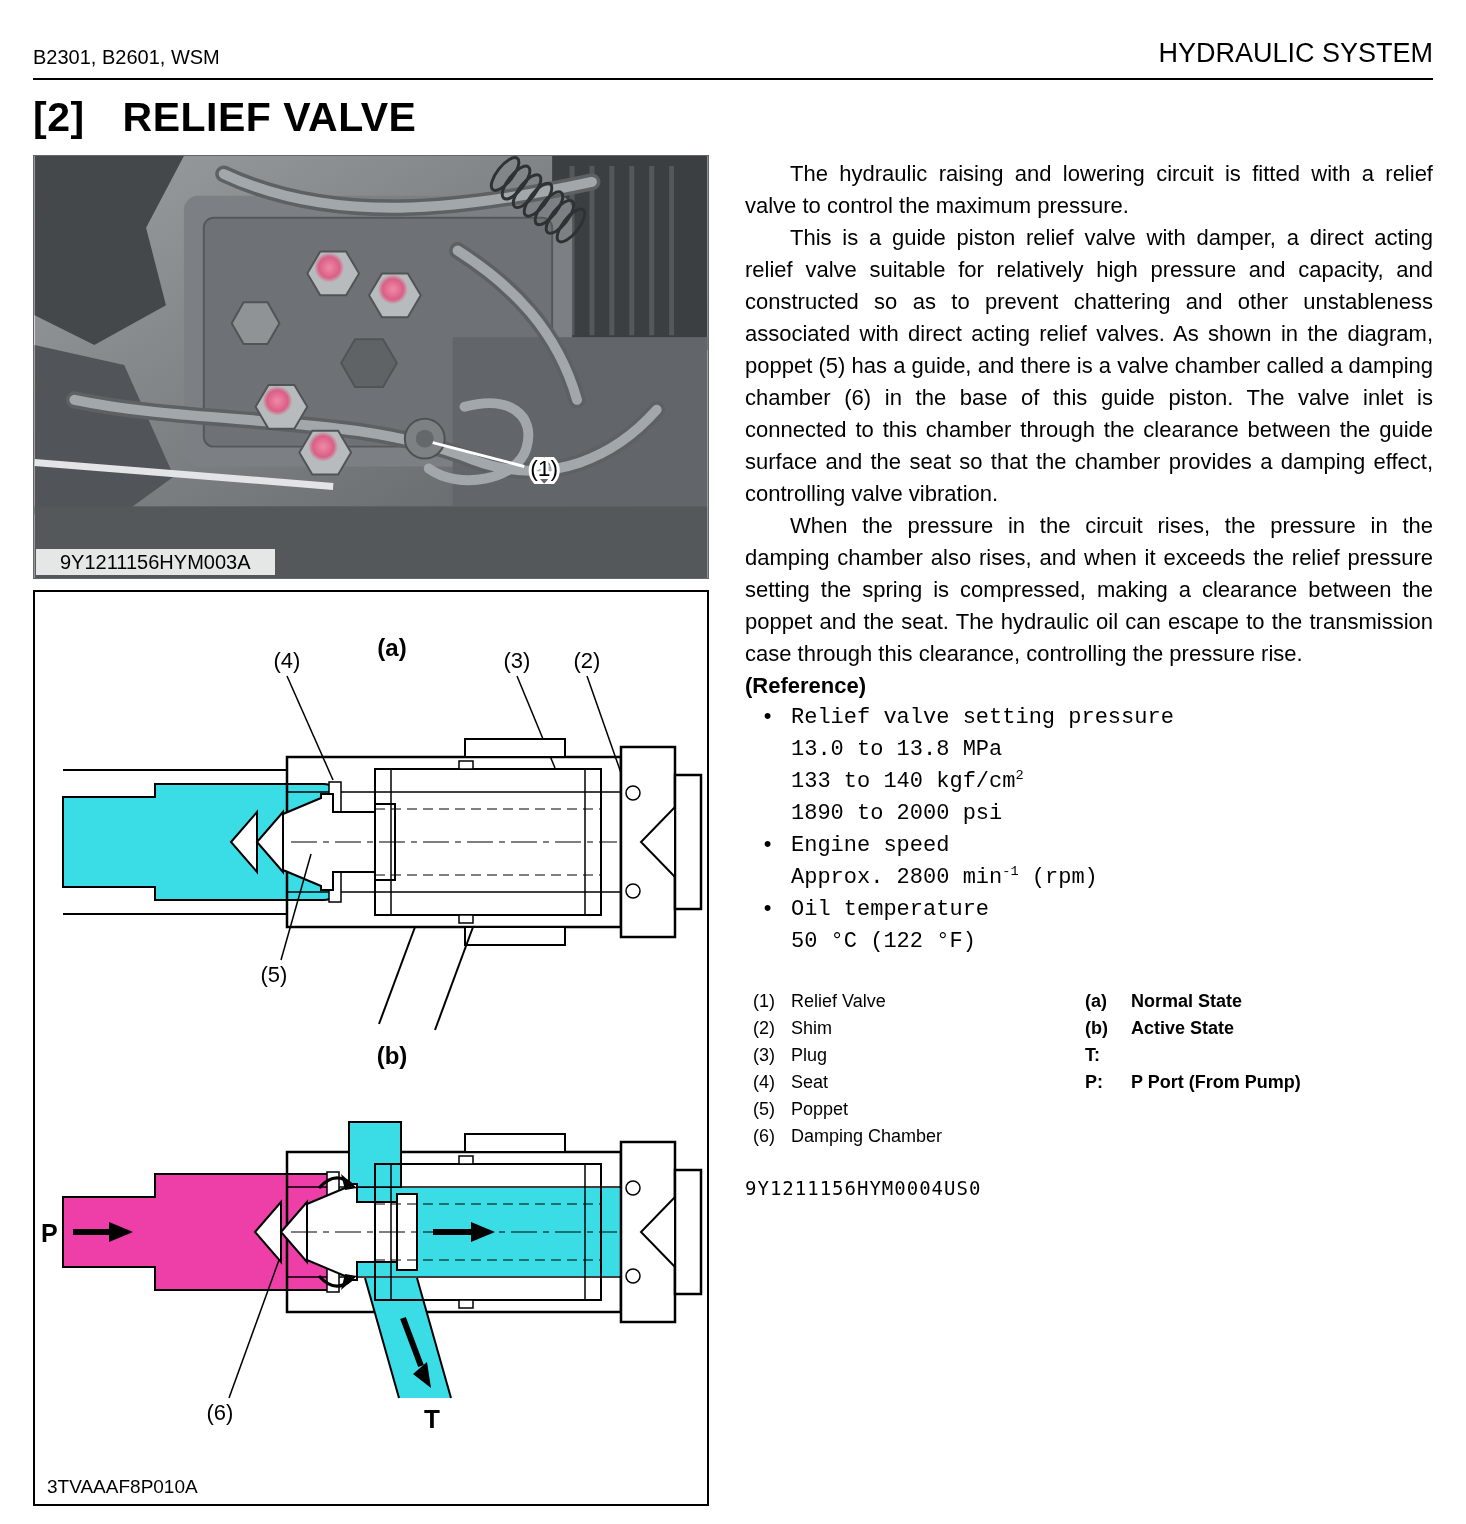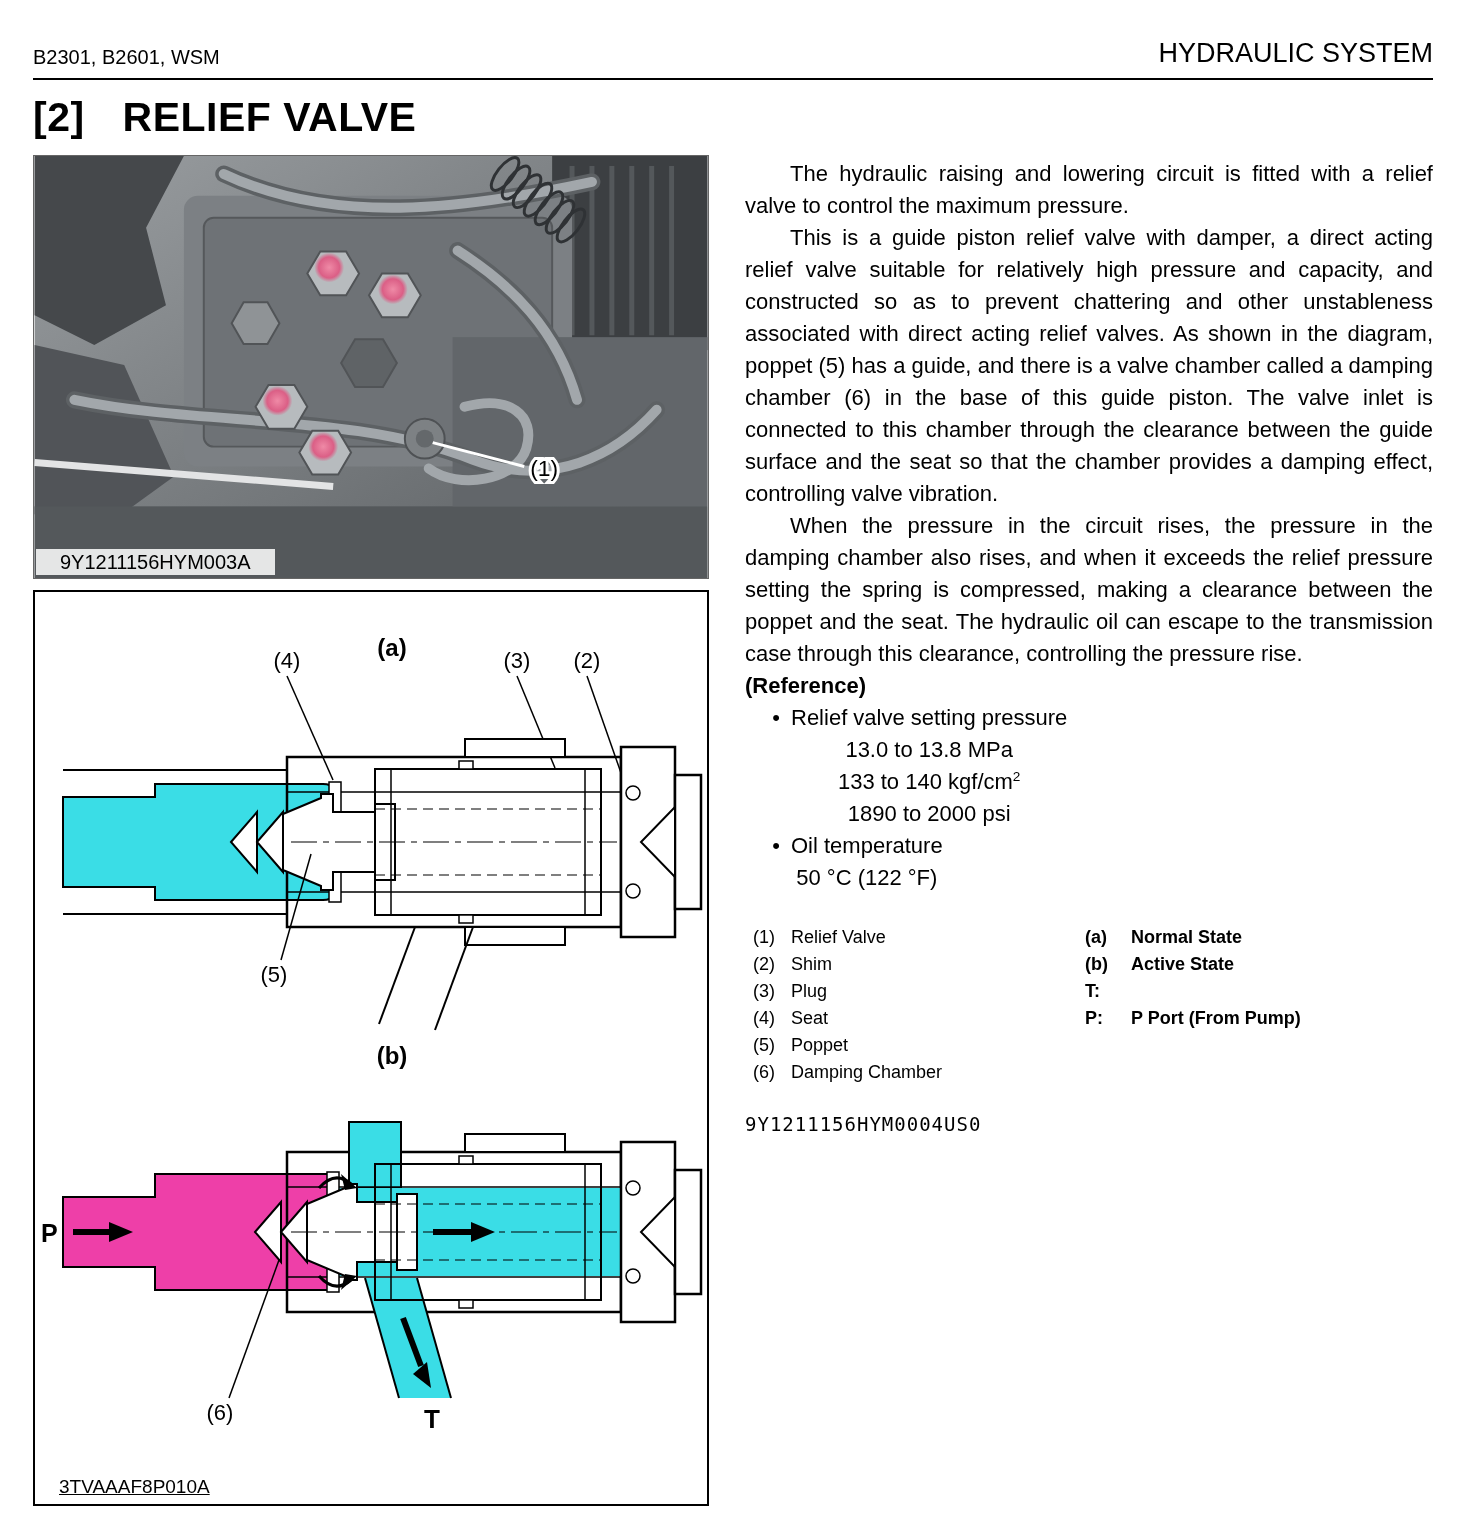--- a/index.html
+++ b/index.html
@@ -24,7 +24,7 @@
   .right-col{position:absolute;left:745px;top:158px;width:688px;font-size:22px;line-height:32px;text-align:justify;}
   .body-para{margin:0;text-indent:45px;}
   .bold-heading{margin:0;font-weight:bold;text-align:left;}
-  .bullet-item{display:flex;text-align:center;}
+  .bullet-item{display:flex;text-align:left;font-family:Liberation Mono, monospace;}
   .bullet{width:46px;flex:0 0 46px;padding-left:16px;box-sizing:border-box;}
   .bullet::before{content:"\2022";}
   sup{font-size:0.62em;line-height:0;}

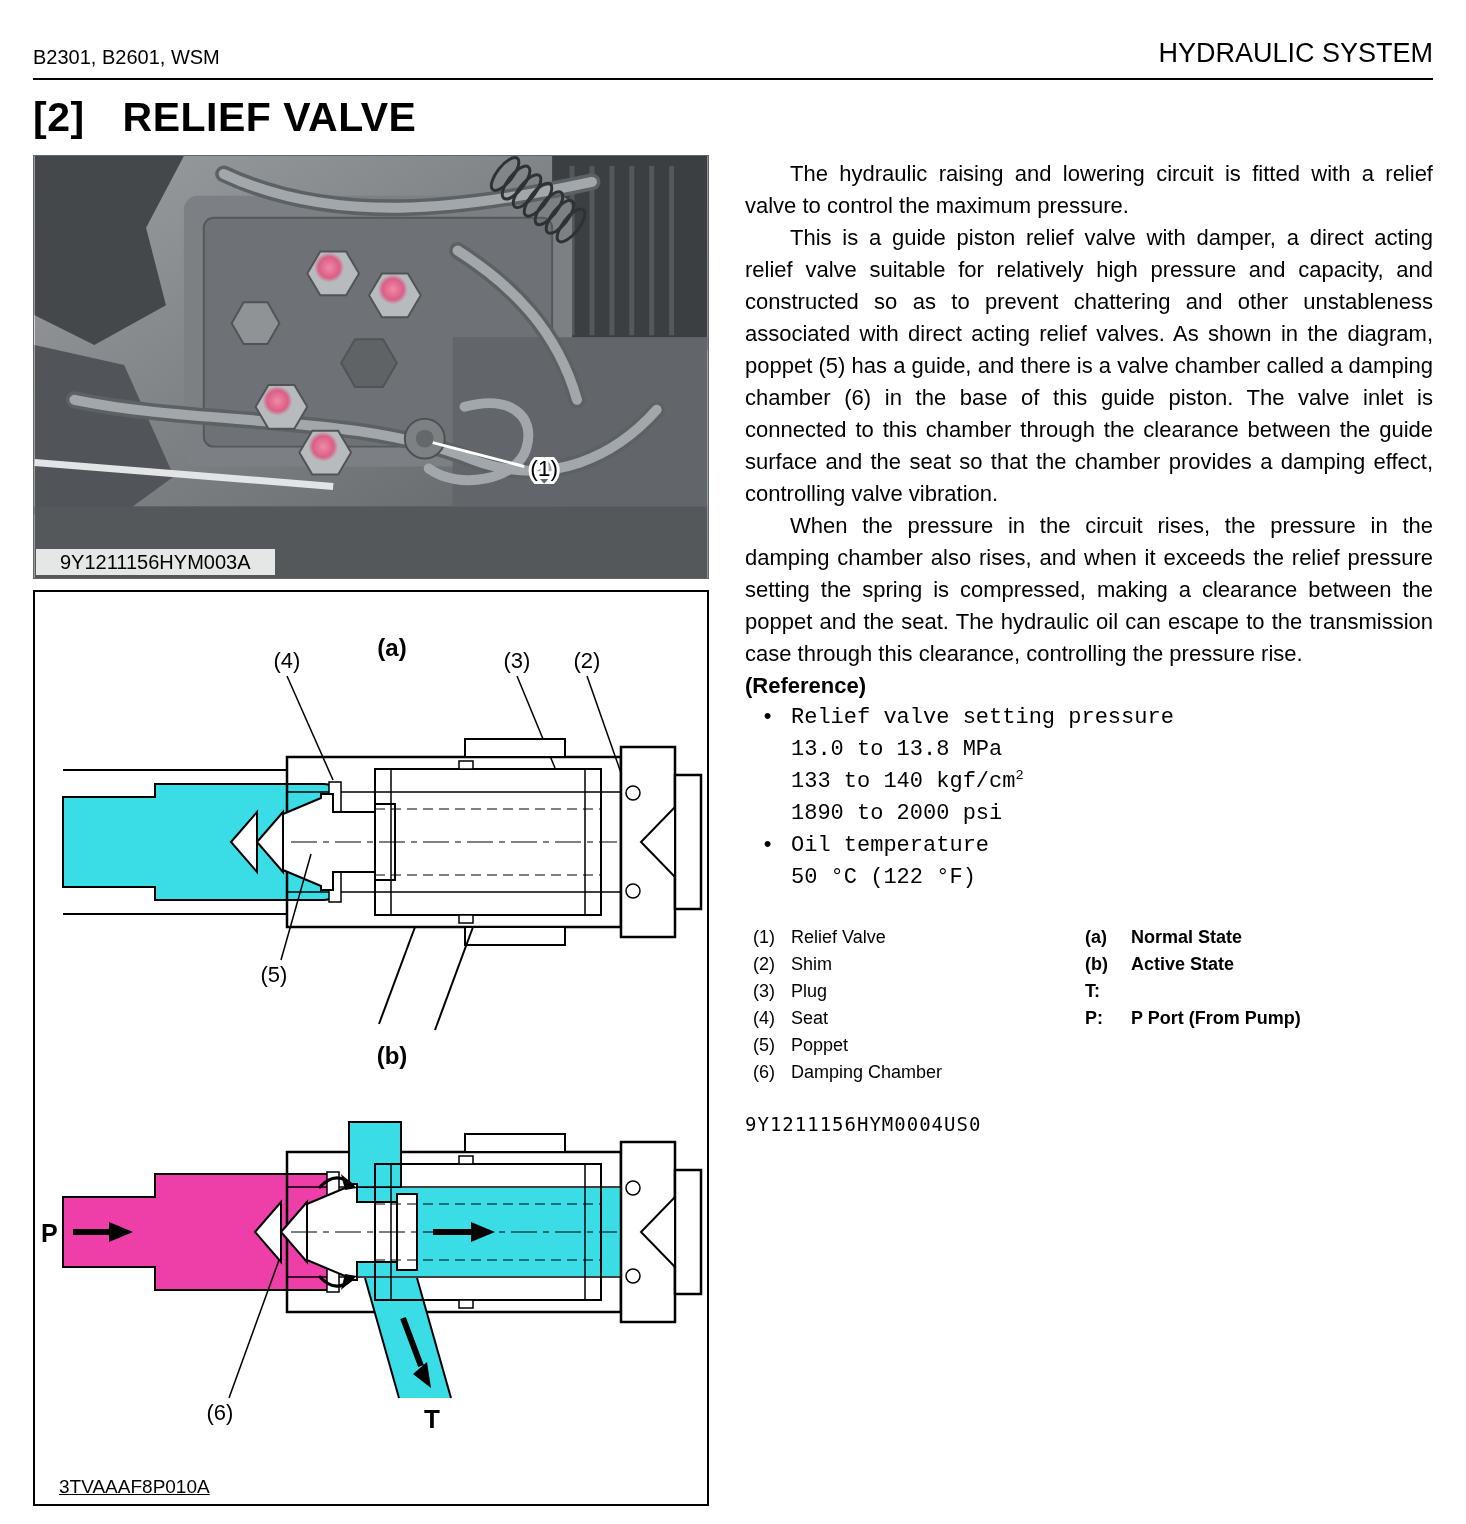--- a/index.html
+++ b/index.html
@@ -255,6 +255,13 @@
   <div class="bullet-item">
     <span class="bullet"></span>
     <div class="bullet-body">
+      <div>Engine speed</div>
+      <div><span>Approx. 2800 min</span><sup>-1</sup><span> (rpm)</span></div>
+    </div>
+  </div>
+  <div class="bullet-item">
+    <span class="bullet"></span>
+    <div class="bullet-body">
       <div>Oil temperature</div>
       <div>50 °C (122 °F)</div>
     </div>

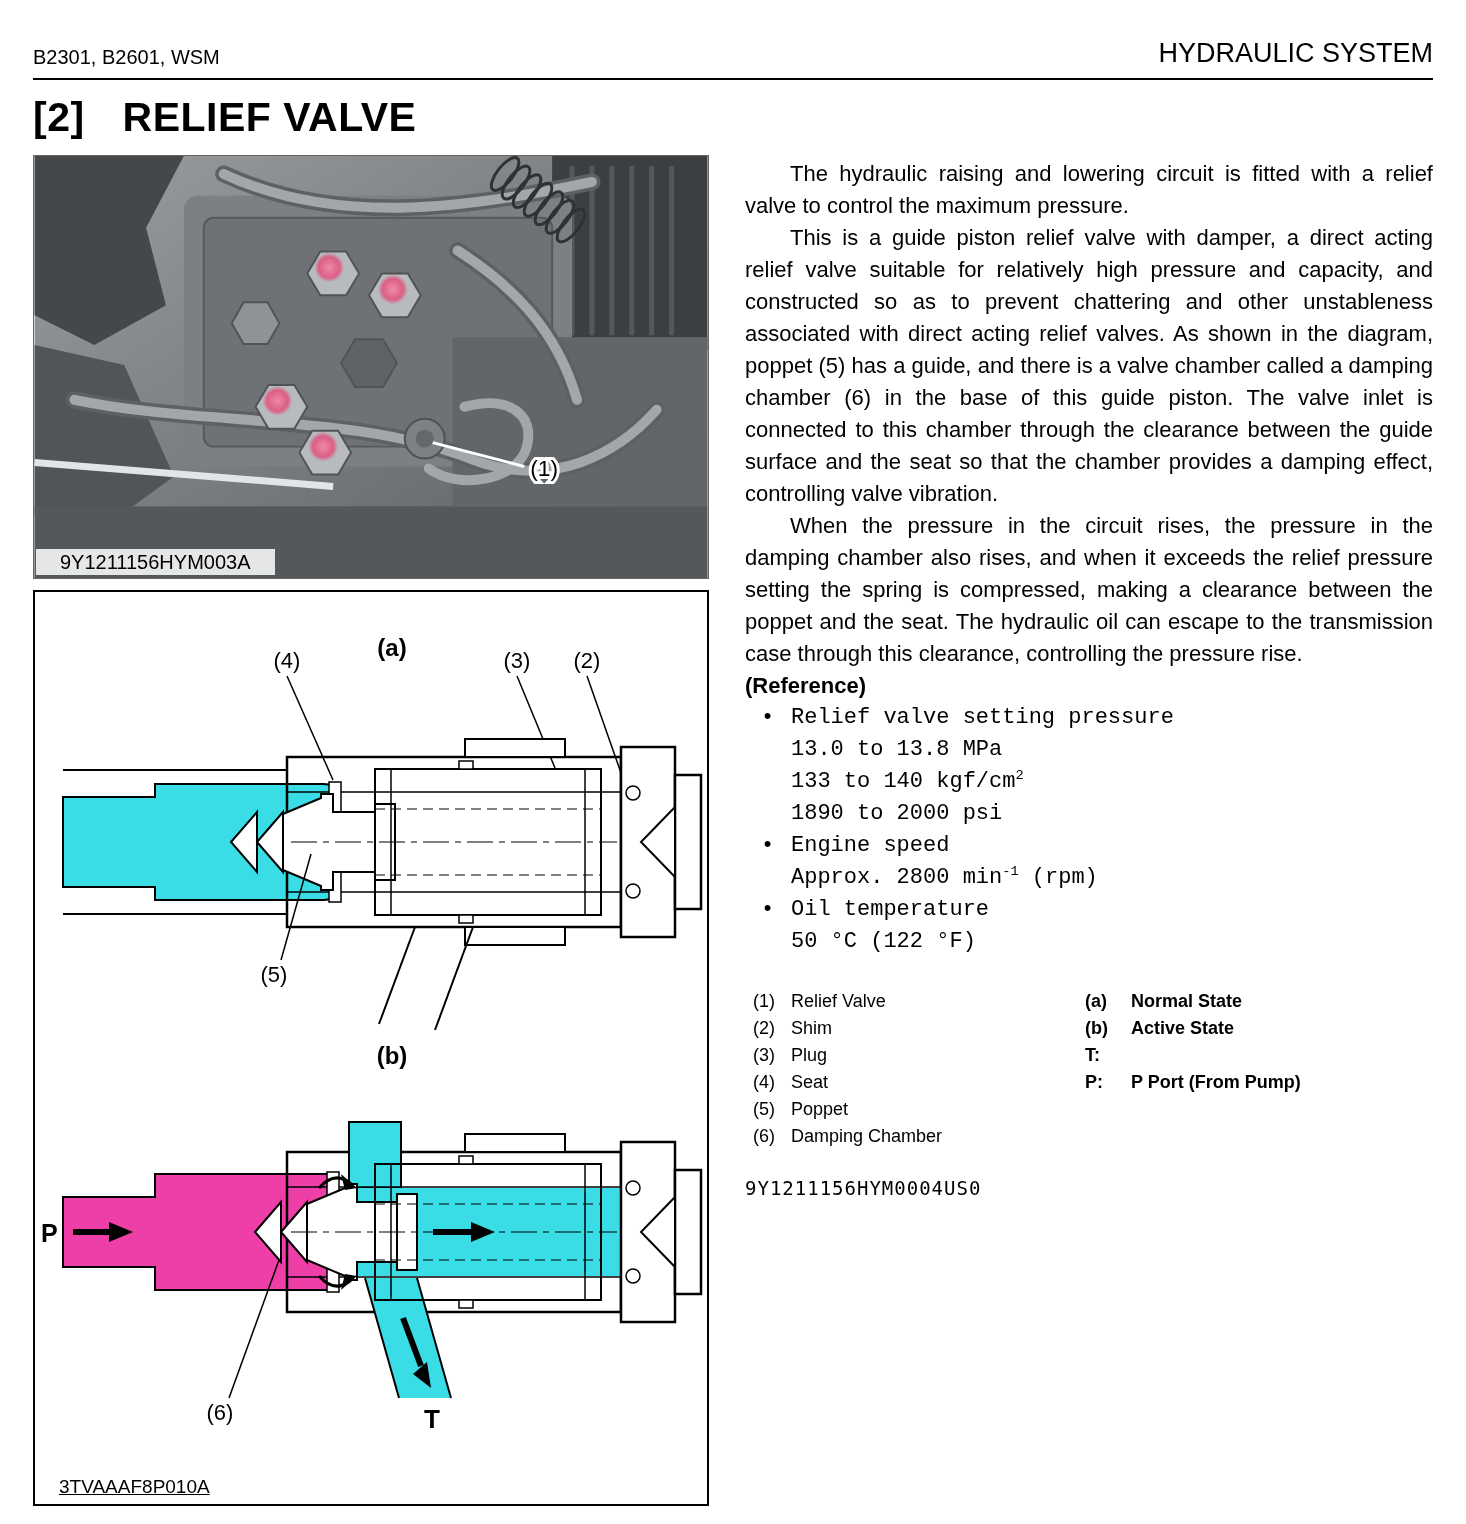--- a/index.html
+++ b/index.html
@@ -19,7 +19,7 @@
 
   .diagram-figure{position:absolute;left:33px;top:590px;width:676px;height:916px;border:2px solid #000;box-sizing:border-box;background:#fff;}
   .diagram-figure svg{position:absolute;left:0;top:0;width:100%;height:100%;}
-  .diagram-code{position:absolute;left:24px;bottom:6px;font-size:19px;text-decoration:underline;}
+  .diagram-code{position:absolute;left:12px;bottom:6px;font-size:19px;}
 
   .right-col{position:absolute;left:745px;top:158px;width:688px;font-size:22px;line-height:32px;text-align:justify;}
   .body-para{margin:0;text-indent:45px;}

